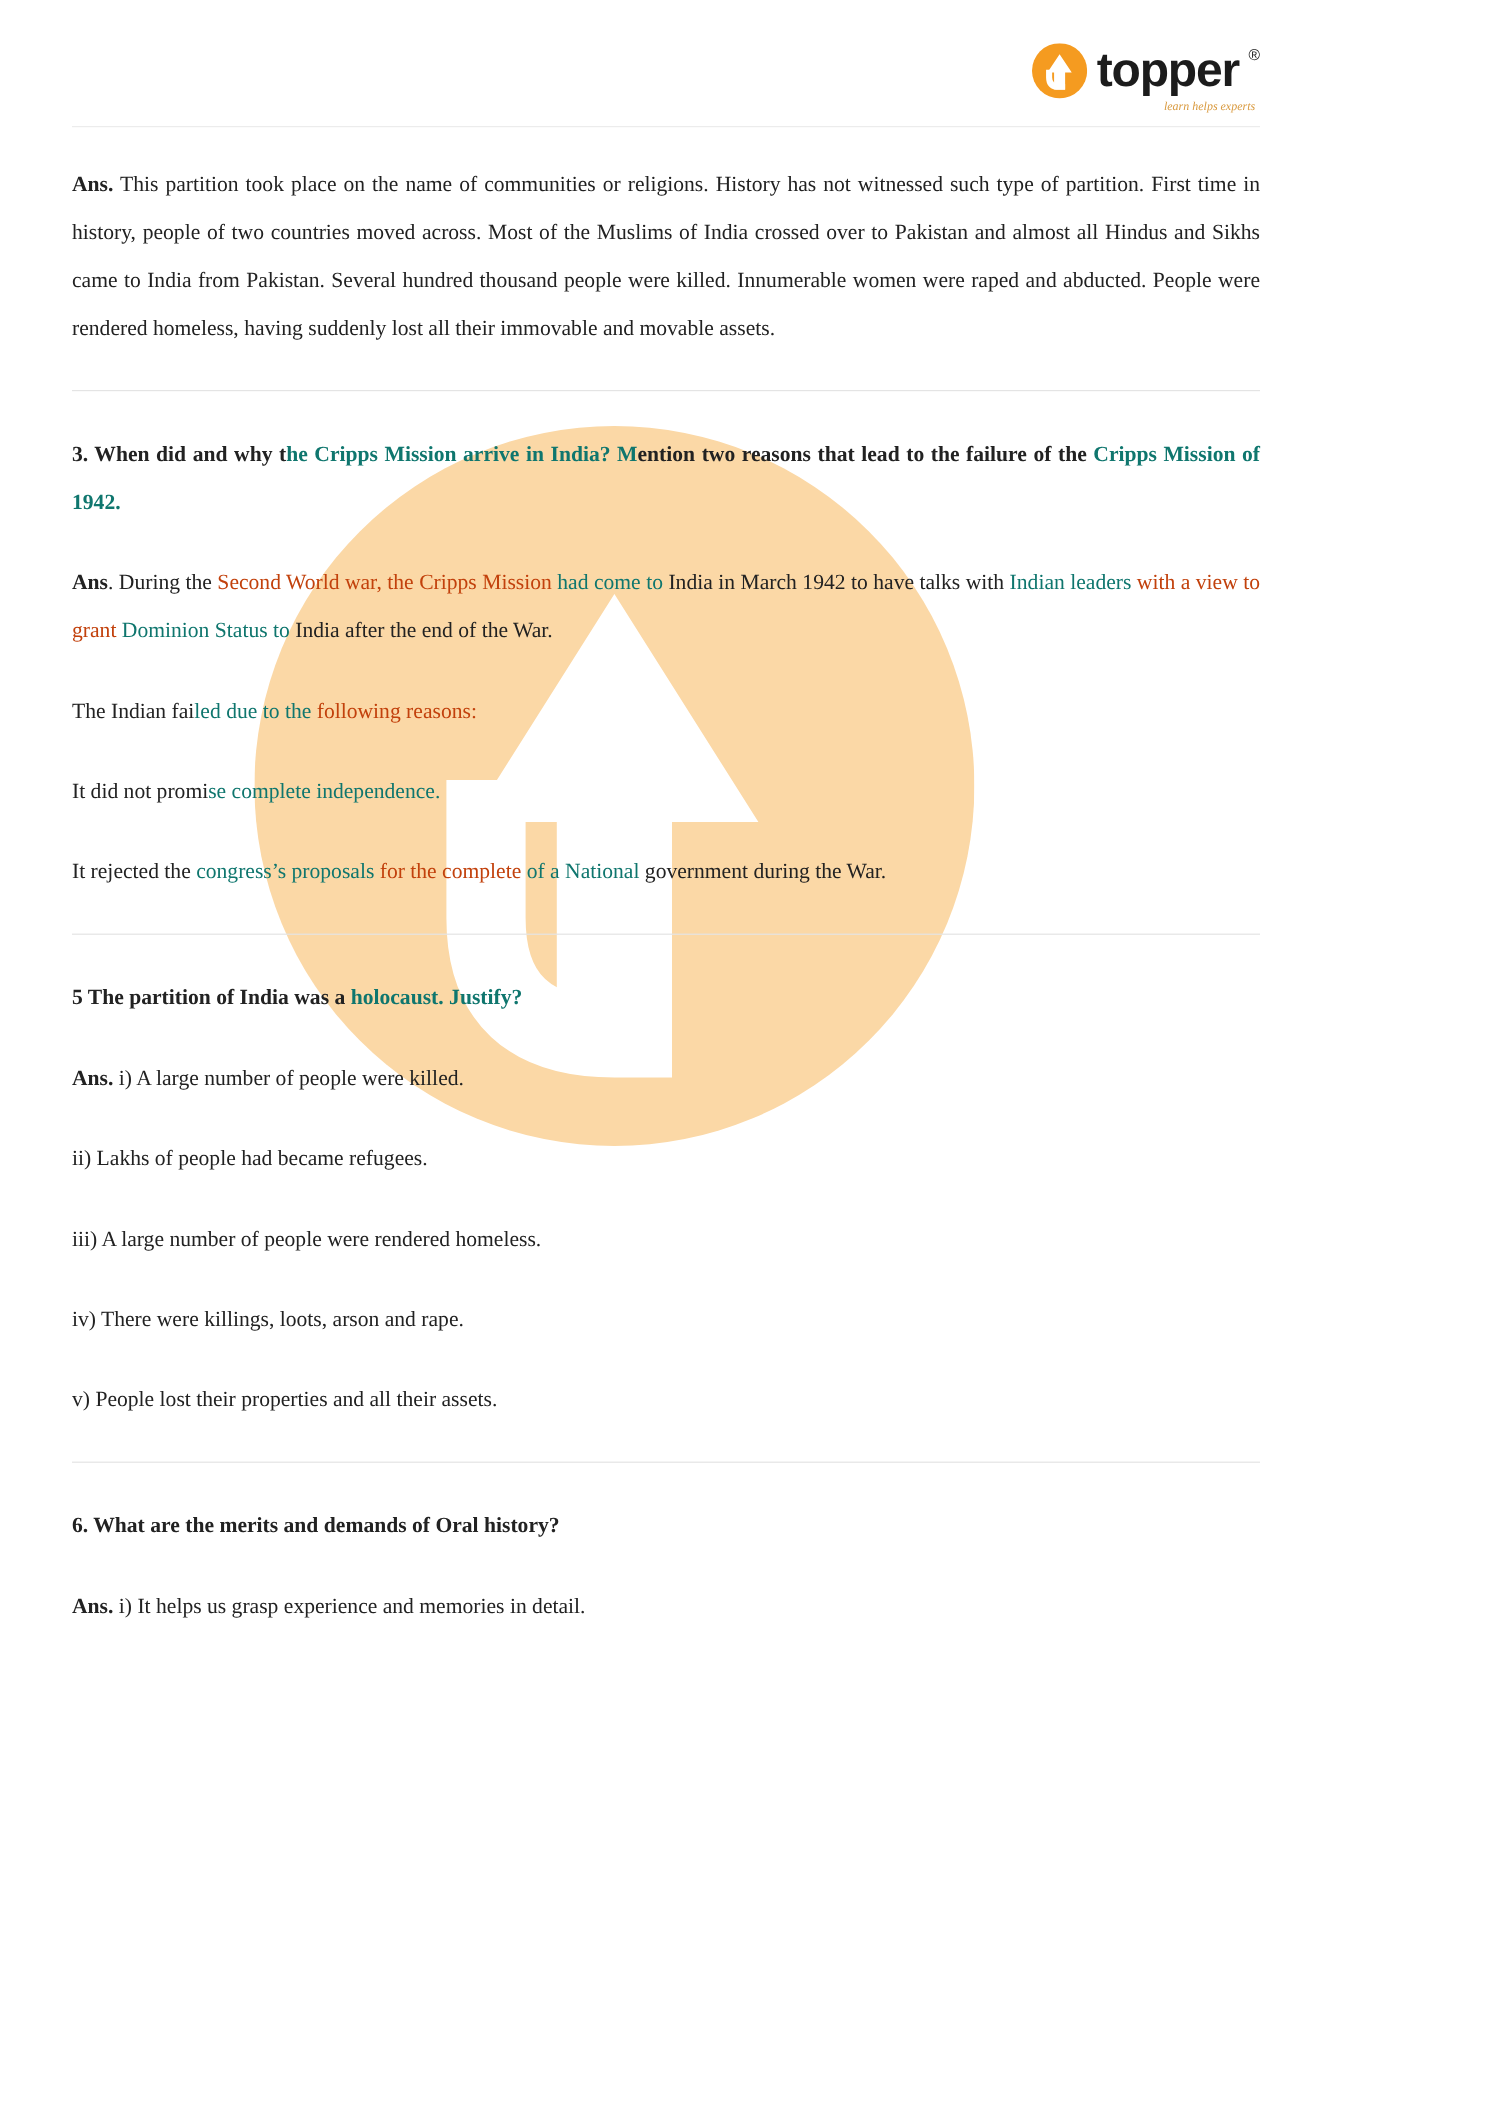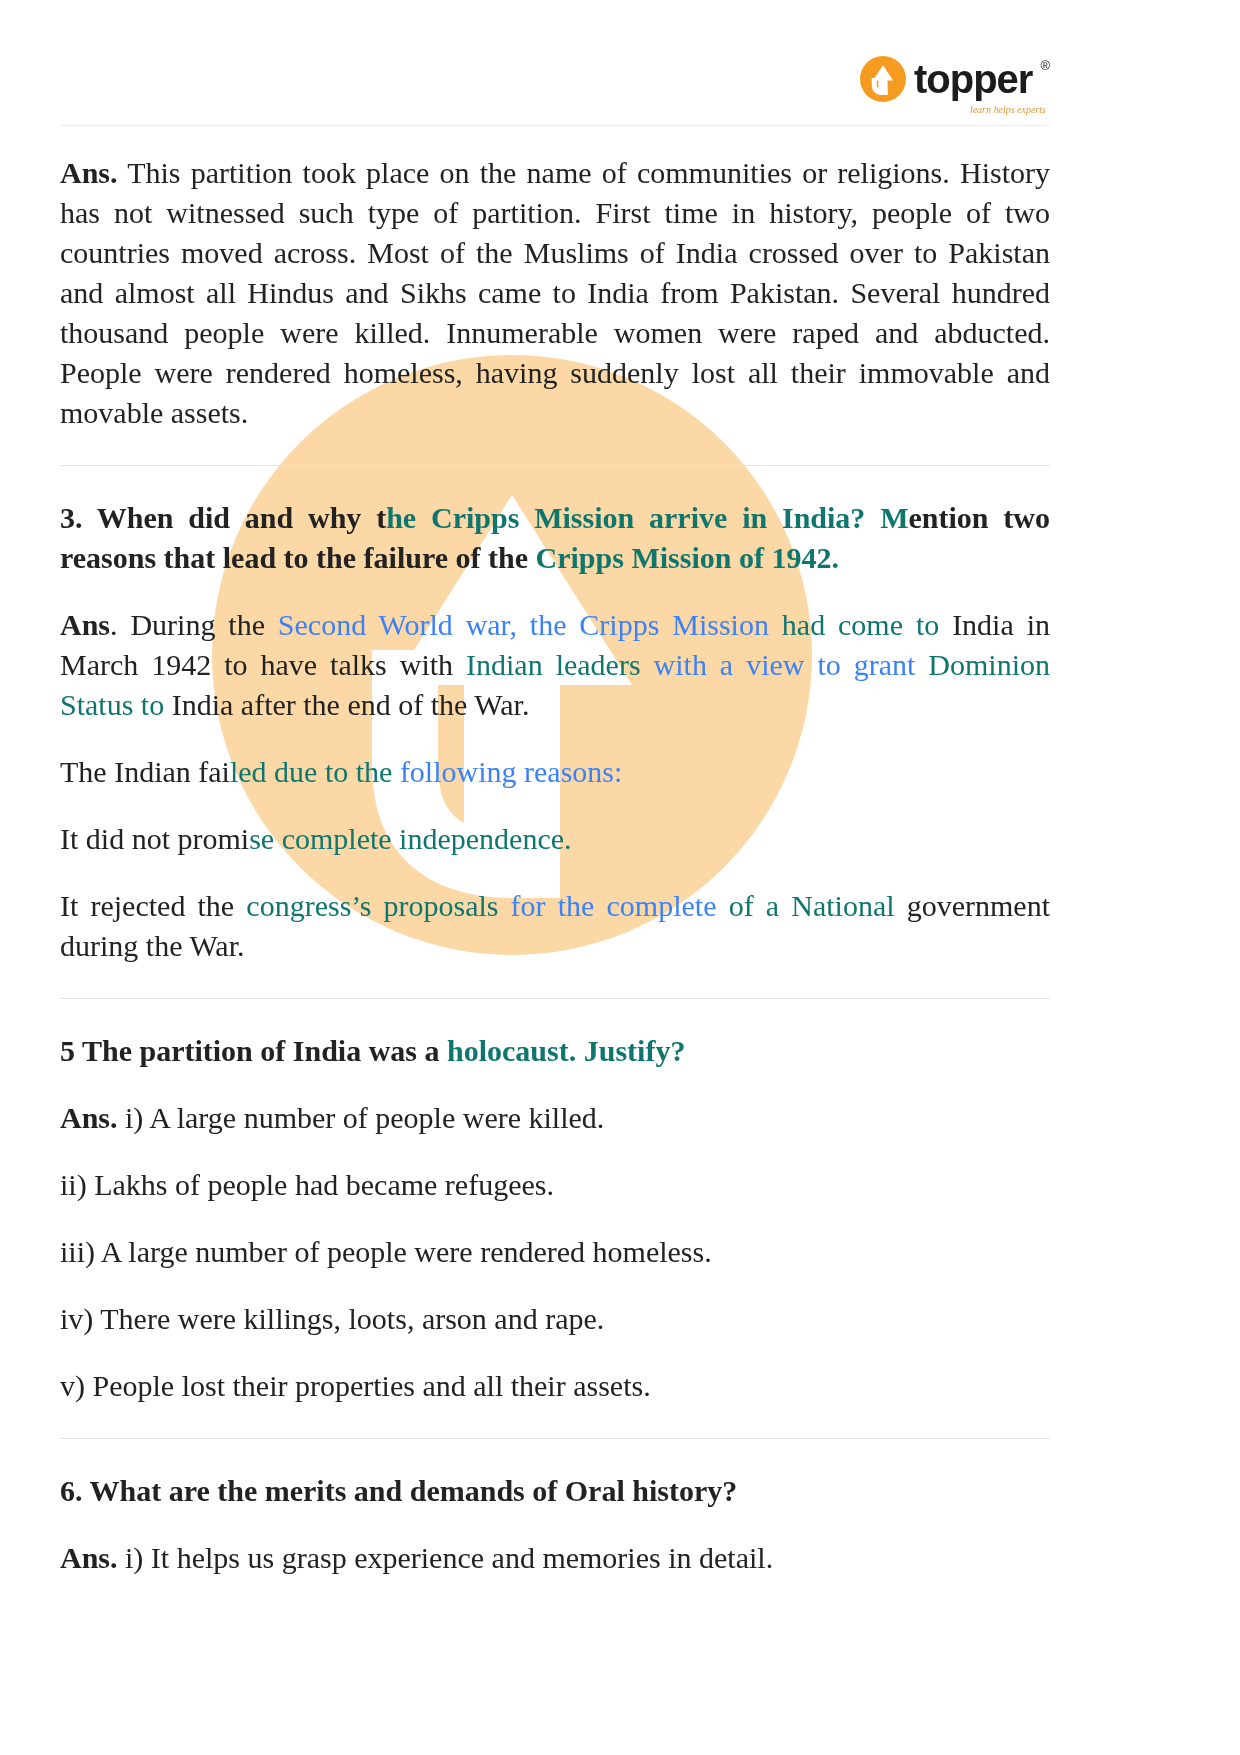--- a/index.html
+++ b/index.html
@@ -15,7 +15,7 @@
   .content{
     position:relative;z-index:1;margin-left:60px;width:990px;
   }
-  header{padding-top:56px;}
+  header{padding-top:36px;}
   .logo-row{display:flex;justify-content:flex-end;align-items:center;gap:8px;}
   .logo-icon{width:46px;height:46px;display:inline-block;}
   .logo-text{

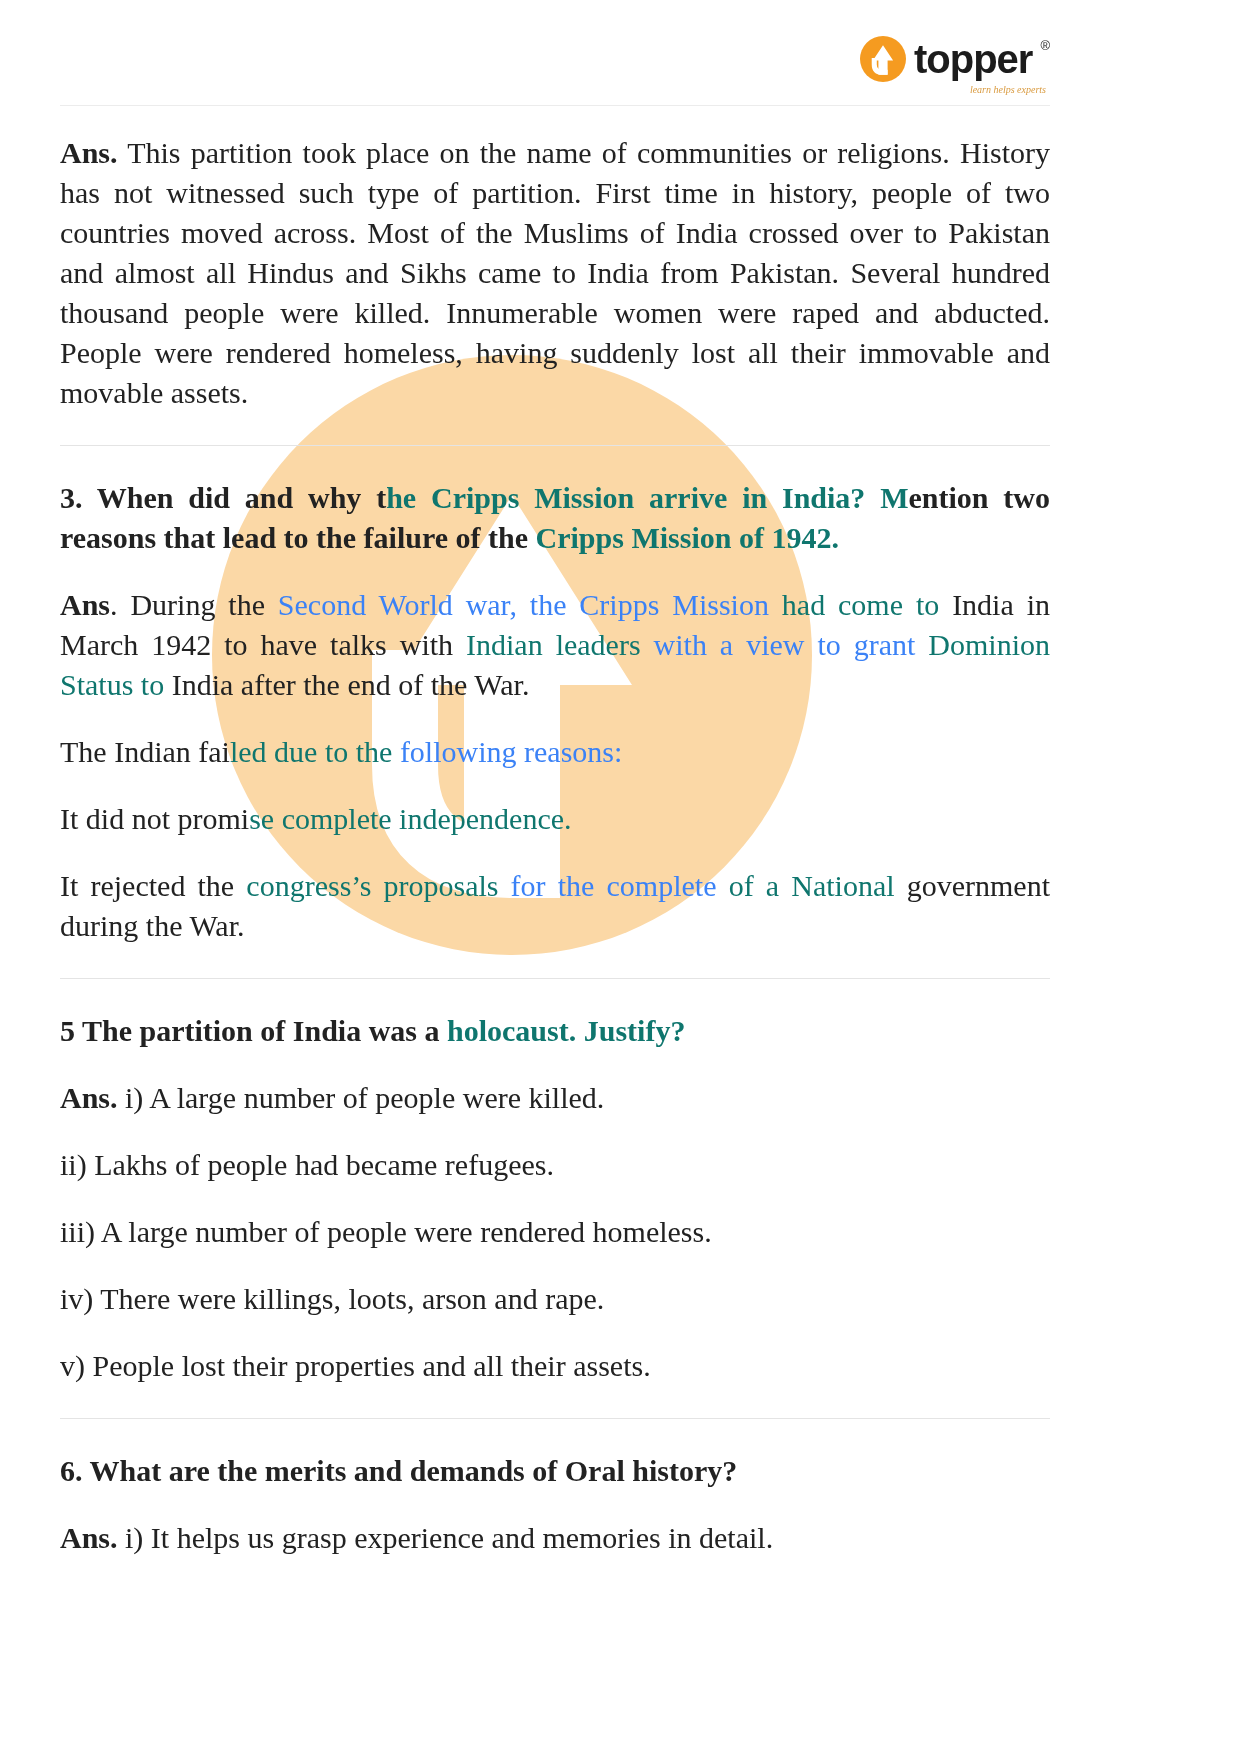--- a/index.html
+++ b/index.html
@@ -32,7 +32,7 @@
   }
   hr.header-rule{border:none;border-top:1px solid #ececec;margin:10px 0 0 0;height:0;}
   p.para, h2.heading{
-    font-size:30px;line-height:40px;text-align:justify;margin:27px 0;
+    font-size:18px;line-height:40px;text-align:justify;margin:27px 0;
     font-weight:normal;color:#222222;
   }
   h2.heading{font-weight:bold;}

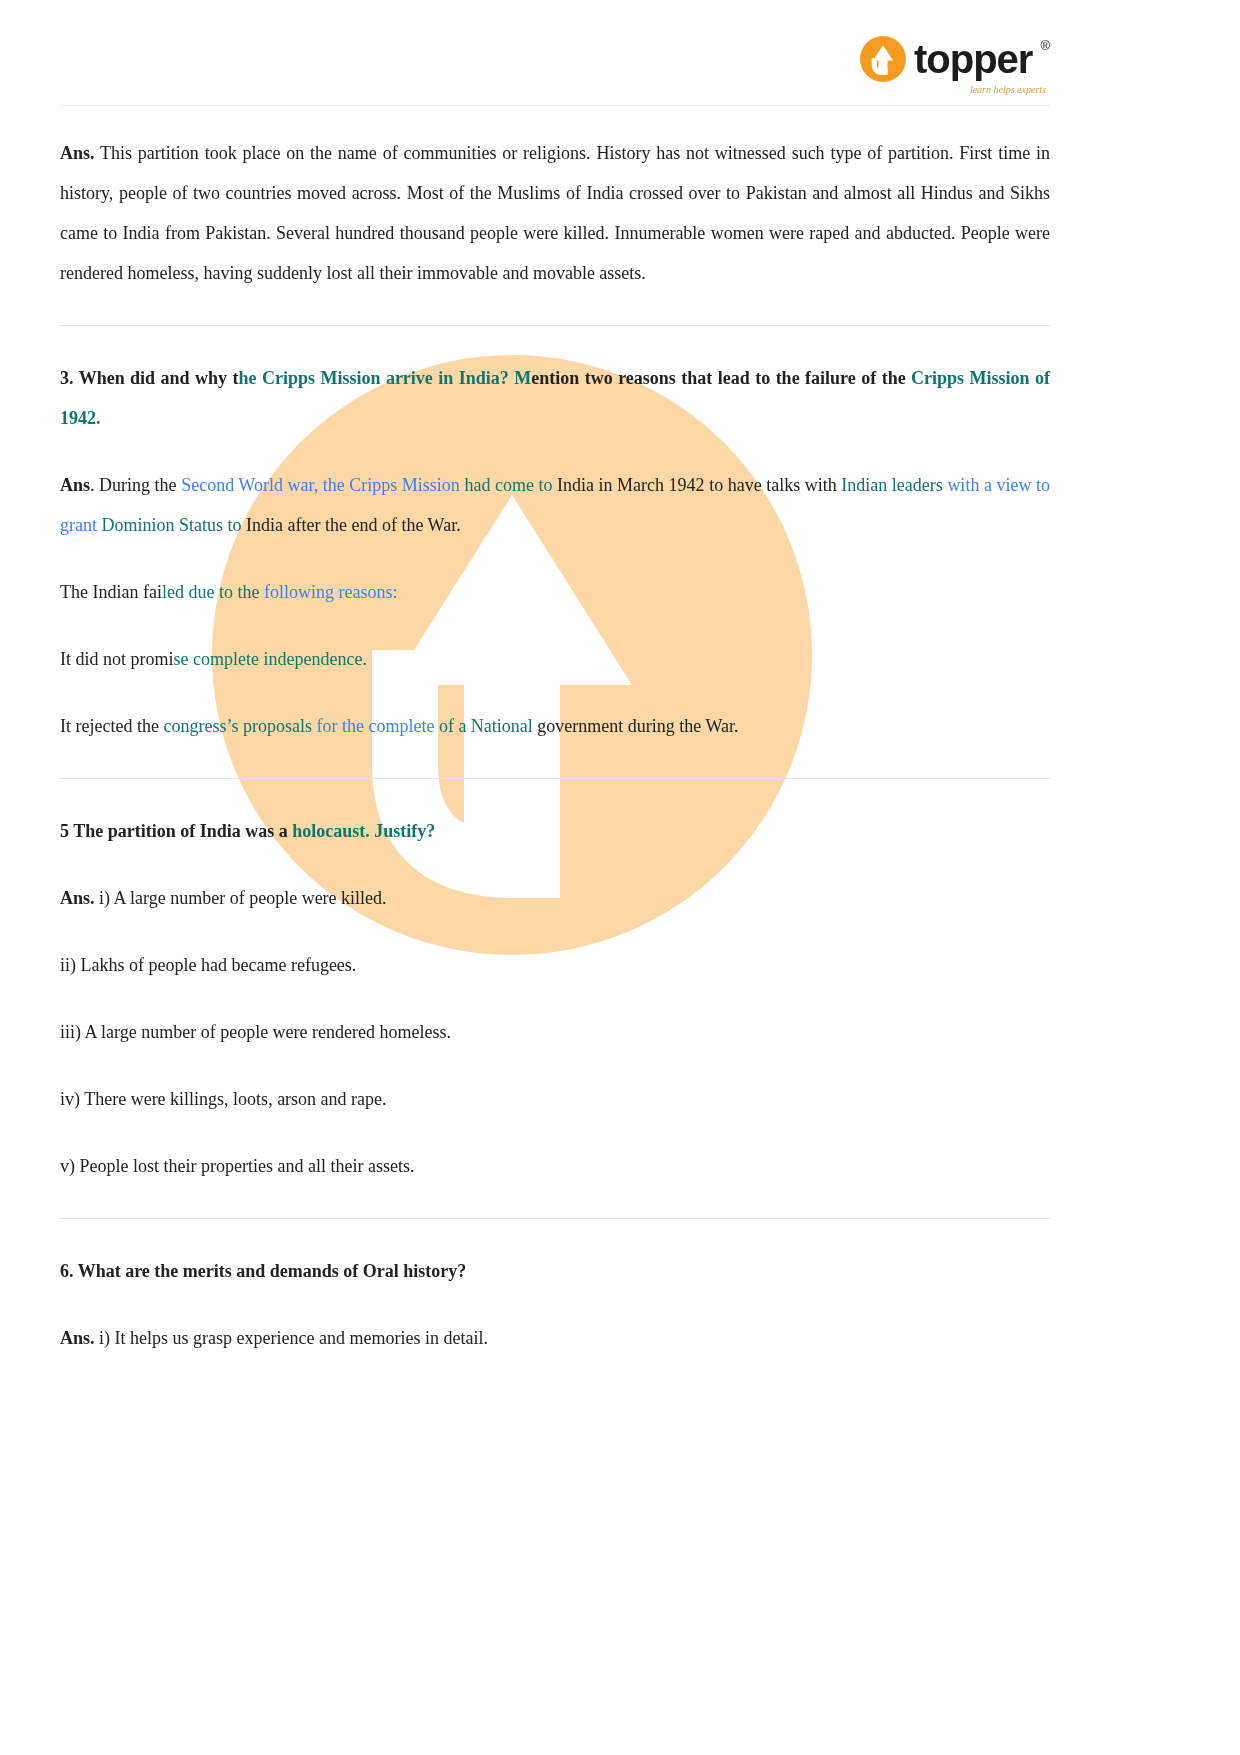--- a/index.html
+++ b/index.html
@@ -38,7 +38,7 @@
   h2.heading{font-weight:bold;}
   .b{font-weight:bold;}
   .orange{color:#0f766e;}
-  .gray{color:#3b82f6;}
+  .gray{color:#c2410c;}
 </style>
 </head>
 <body>

